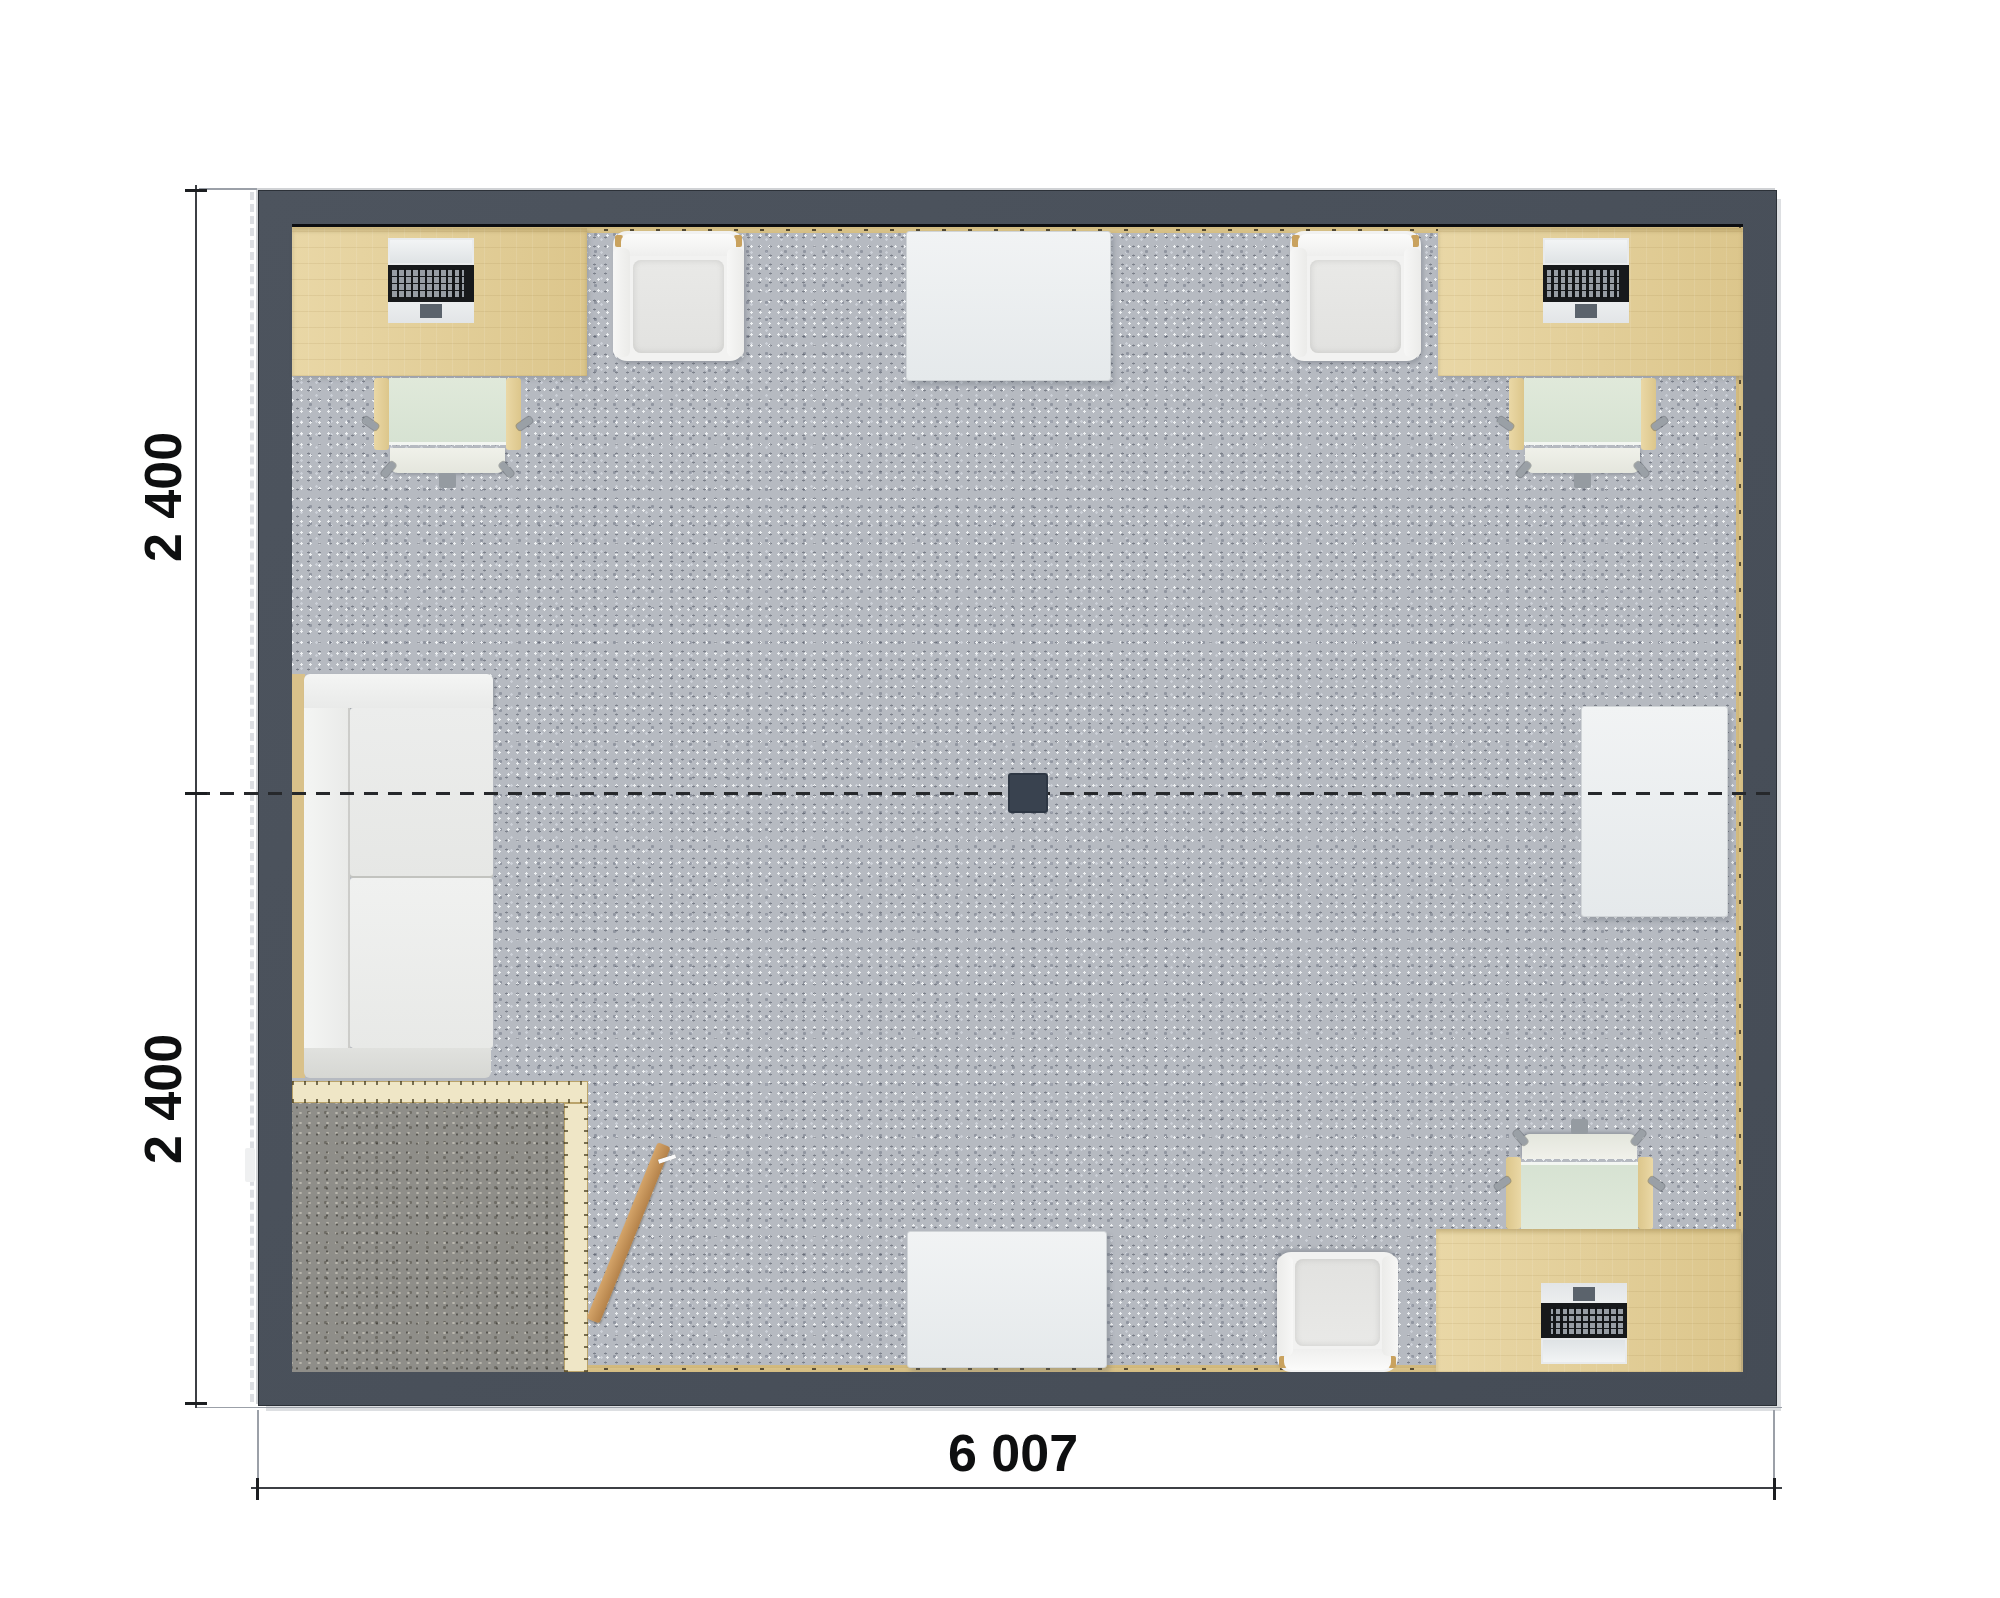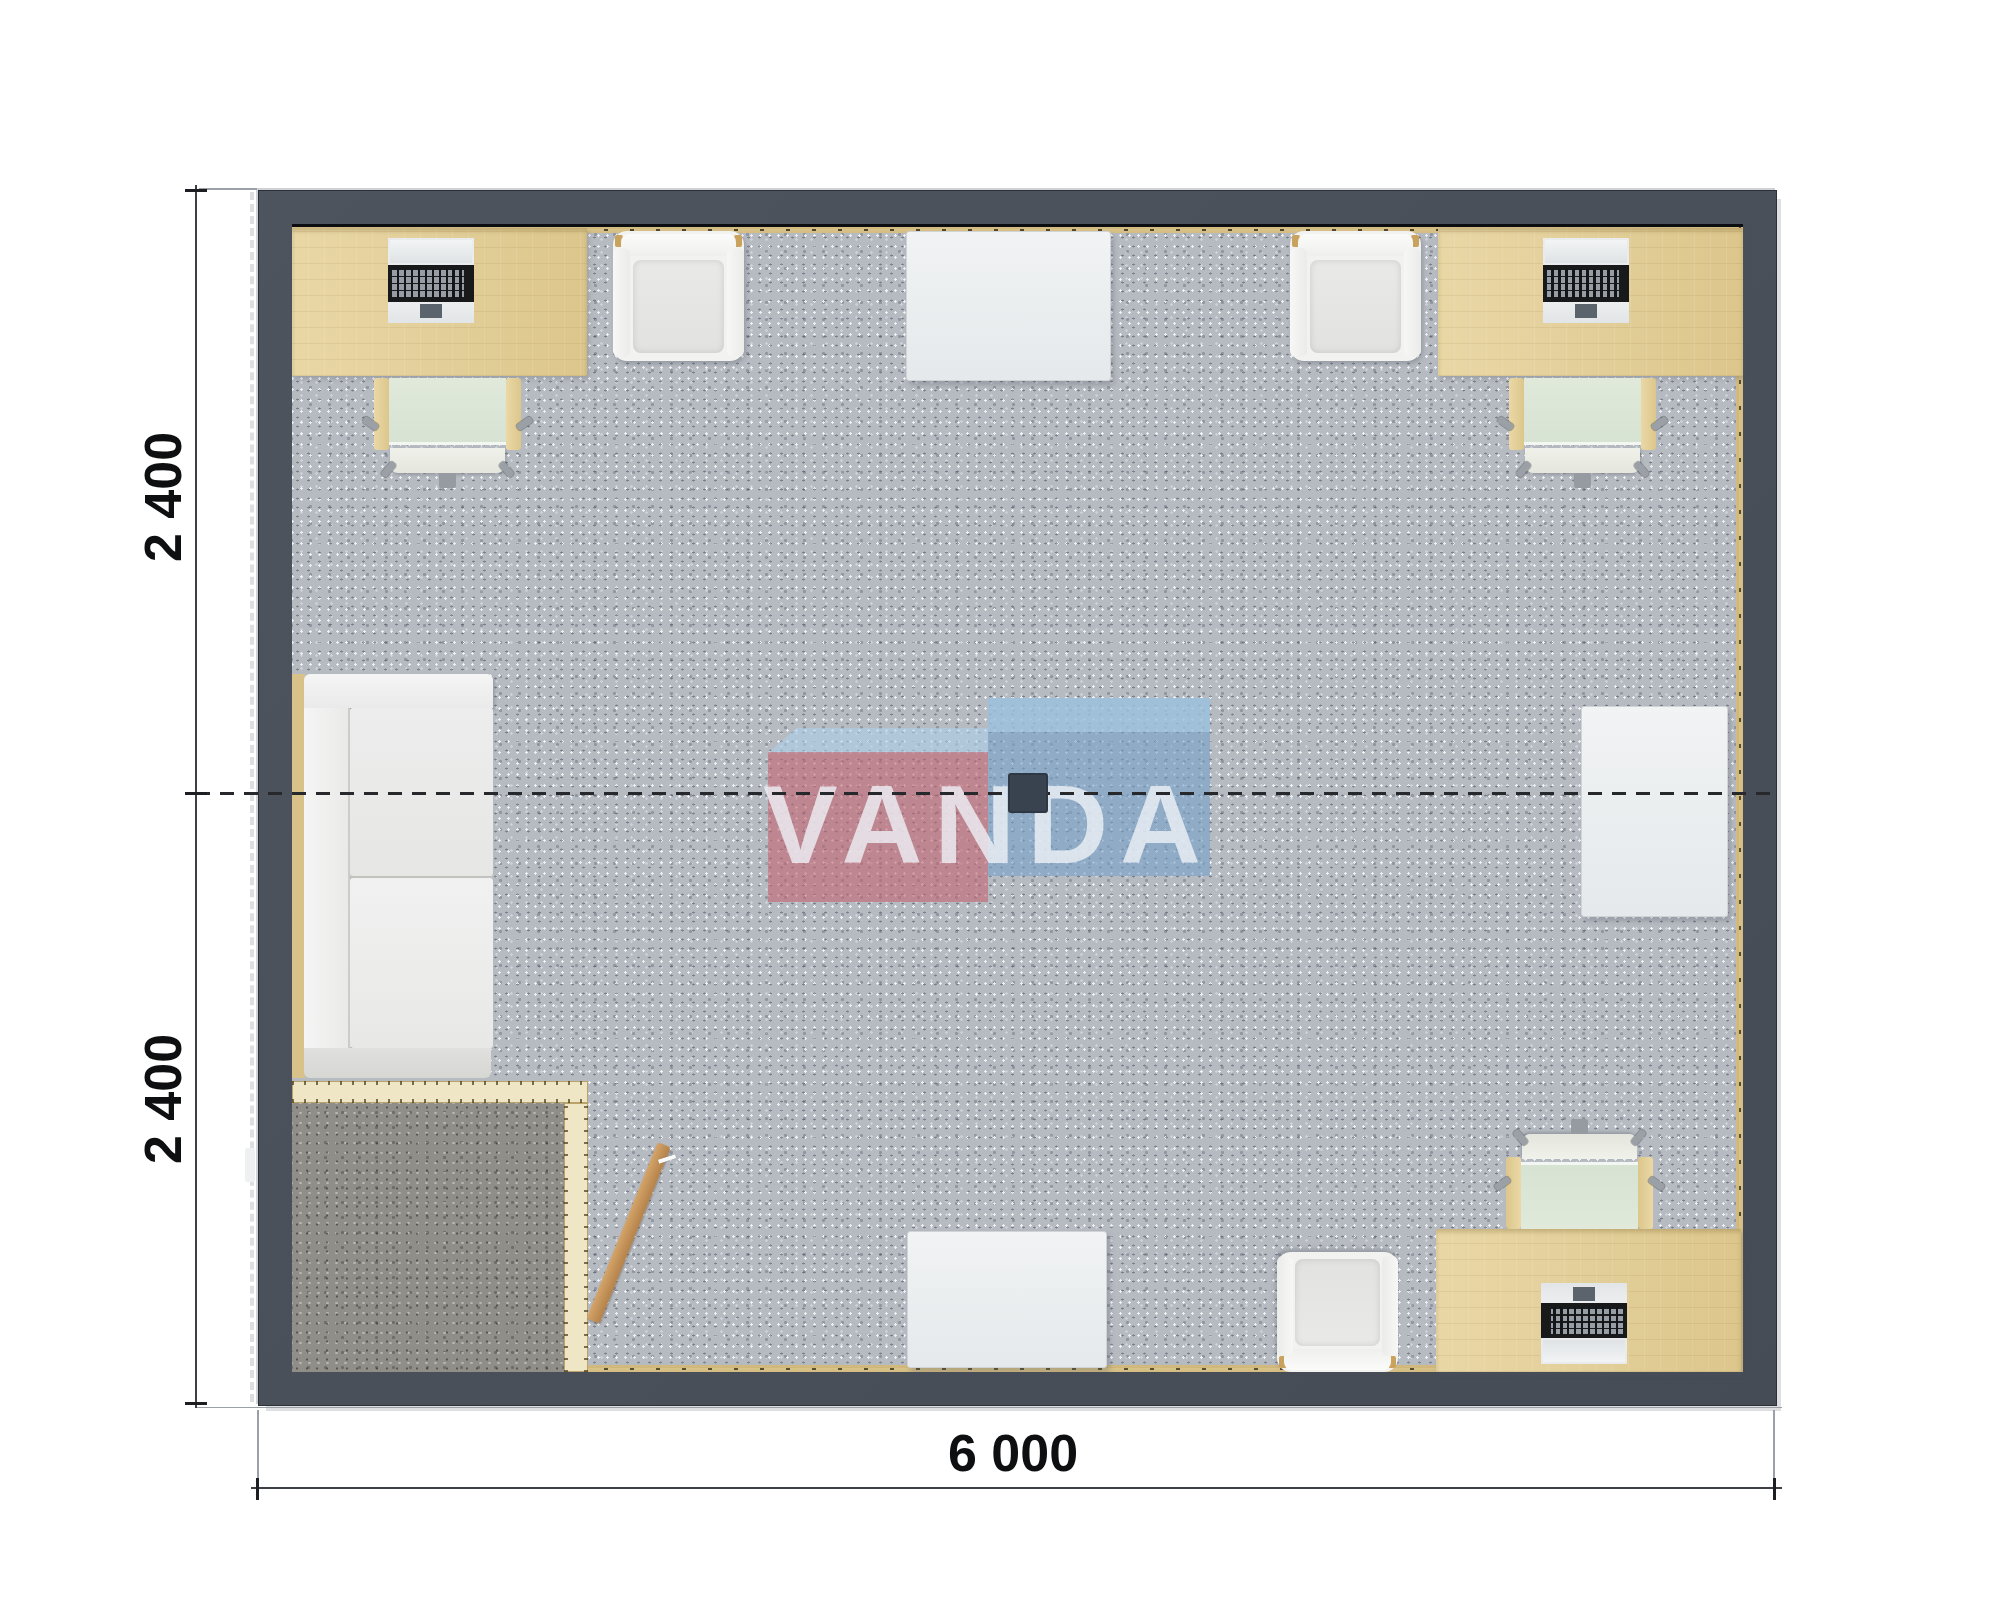--- a/index.html
+++ b/index.html
@@ -296,13 +296,6 @@
 
   <div class="module-line"></div>
 
-  <div class="watermark">
-    <div class="wm-red-top"></div>
-    <div class="wm-red"></div>
-    <div class="wm-blue"></div>
-    <div class="wm-blue-top"></div>
-    <div class="wm-text">VANDA</div>
-  </div>
 
 </div>
 

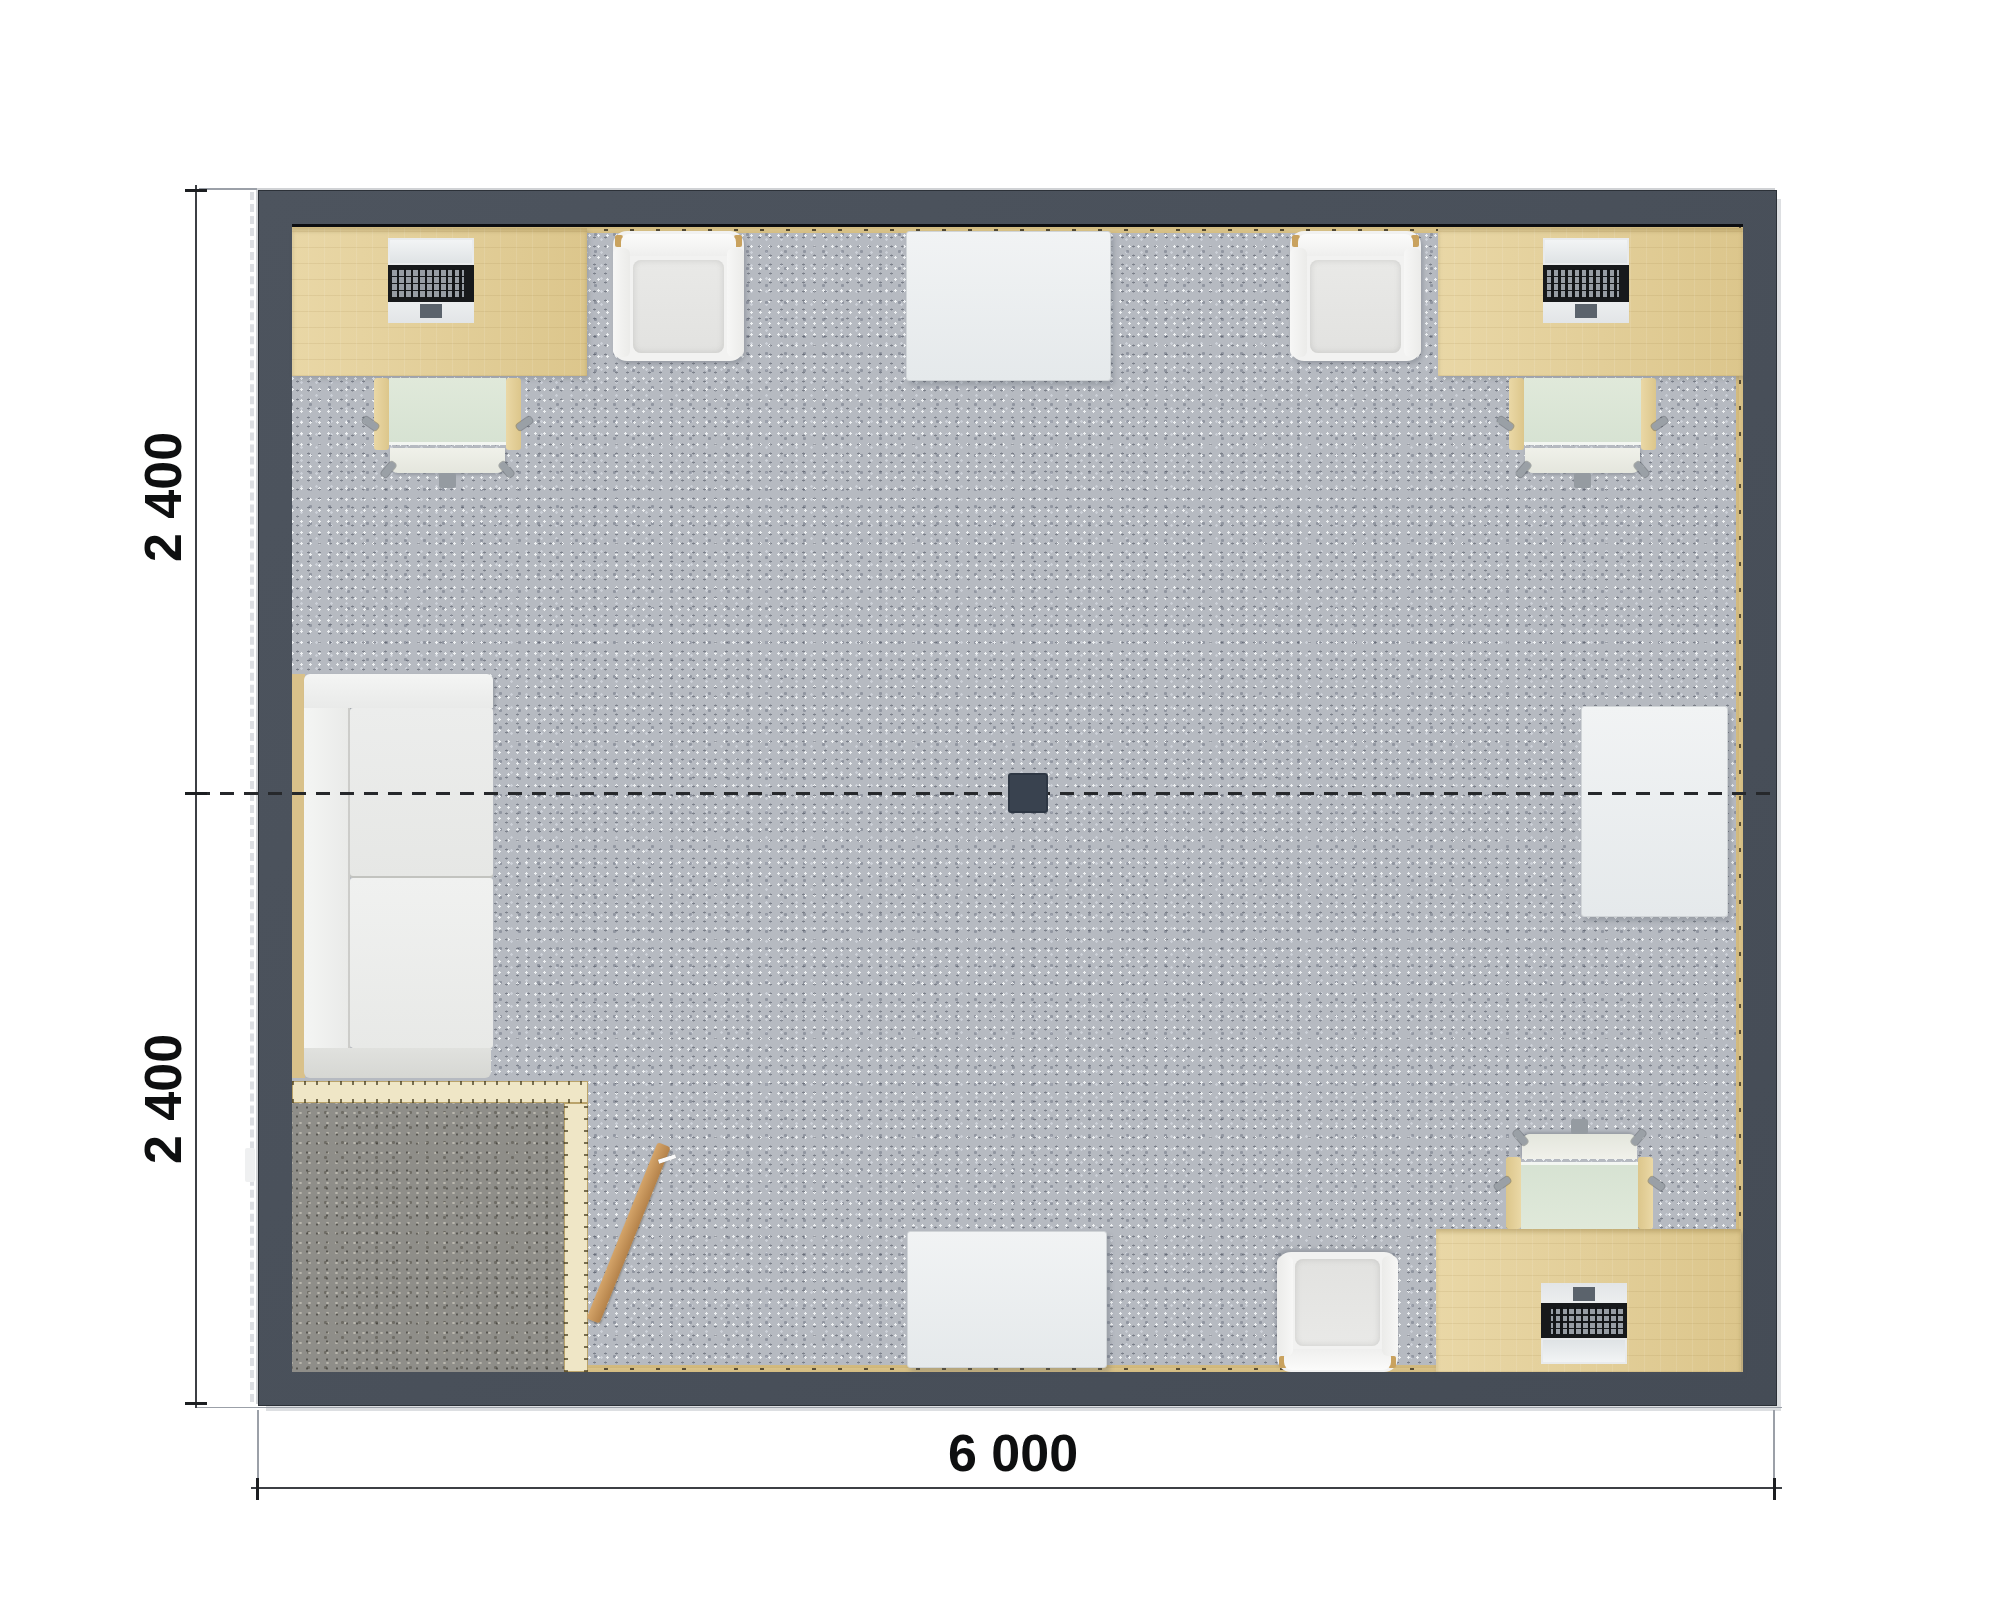--- a/index.html
+++ b/index.html
@@ -157,7 +157,7 @@
 
   <div class="dim-label rot" style="left:63px;top:467px;width:200px;height:60px;line-height:60px;">2 400</div>
   <div class="dim-label rot" style="left:63px;top:1069px;width:200px;height:60px;line-height:60px;">2 400</div>
-  <div class="dim-label" style="left:913px;top:1424px;width:200px;height:58px;line-height:58px;">6 000</div>
+  <div class="dim-label" style="left:913px;top:1424px;width:200px;height:58px;line-height:58px;">6 007</div>
 
   <div class="clad-dashes"></div>
   <div class="ext-door-handle"></div>

